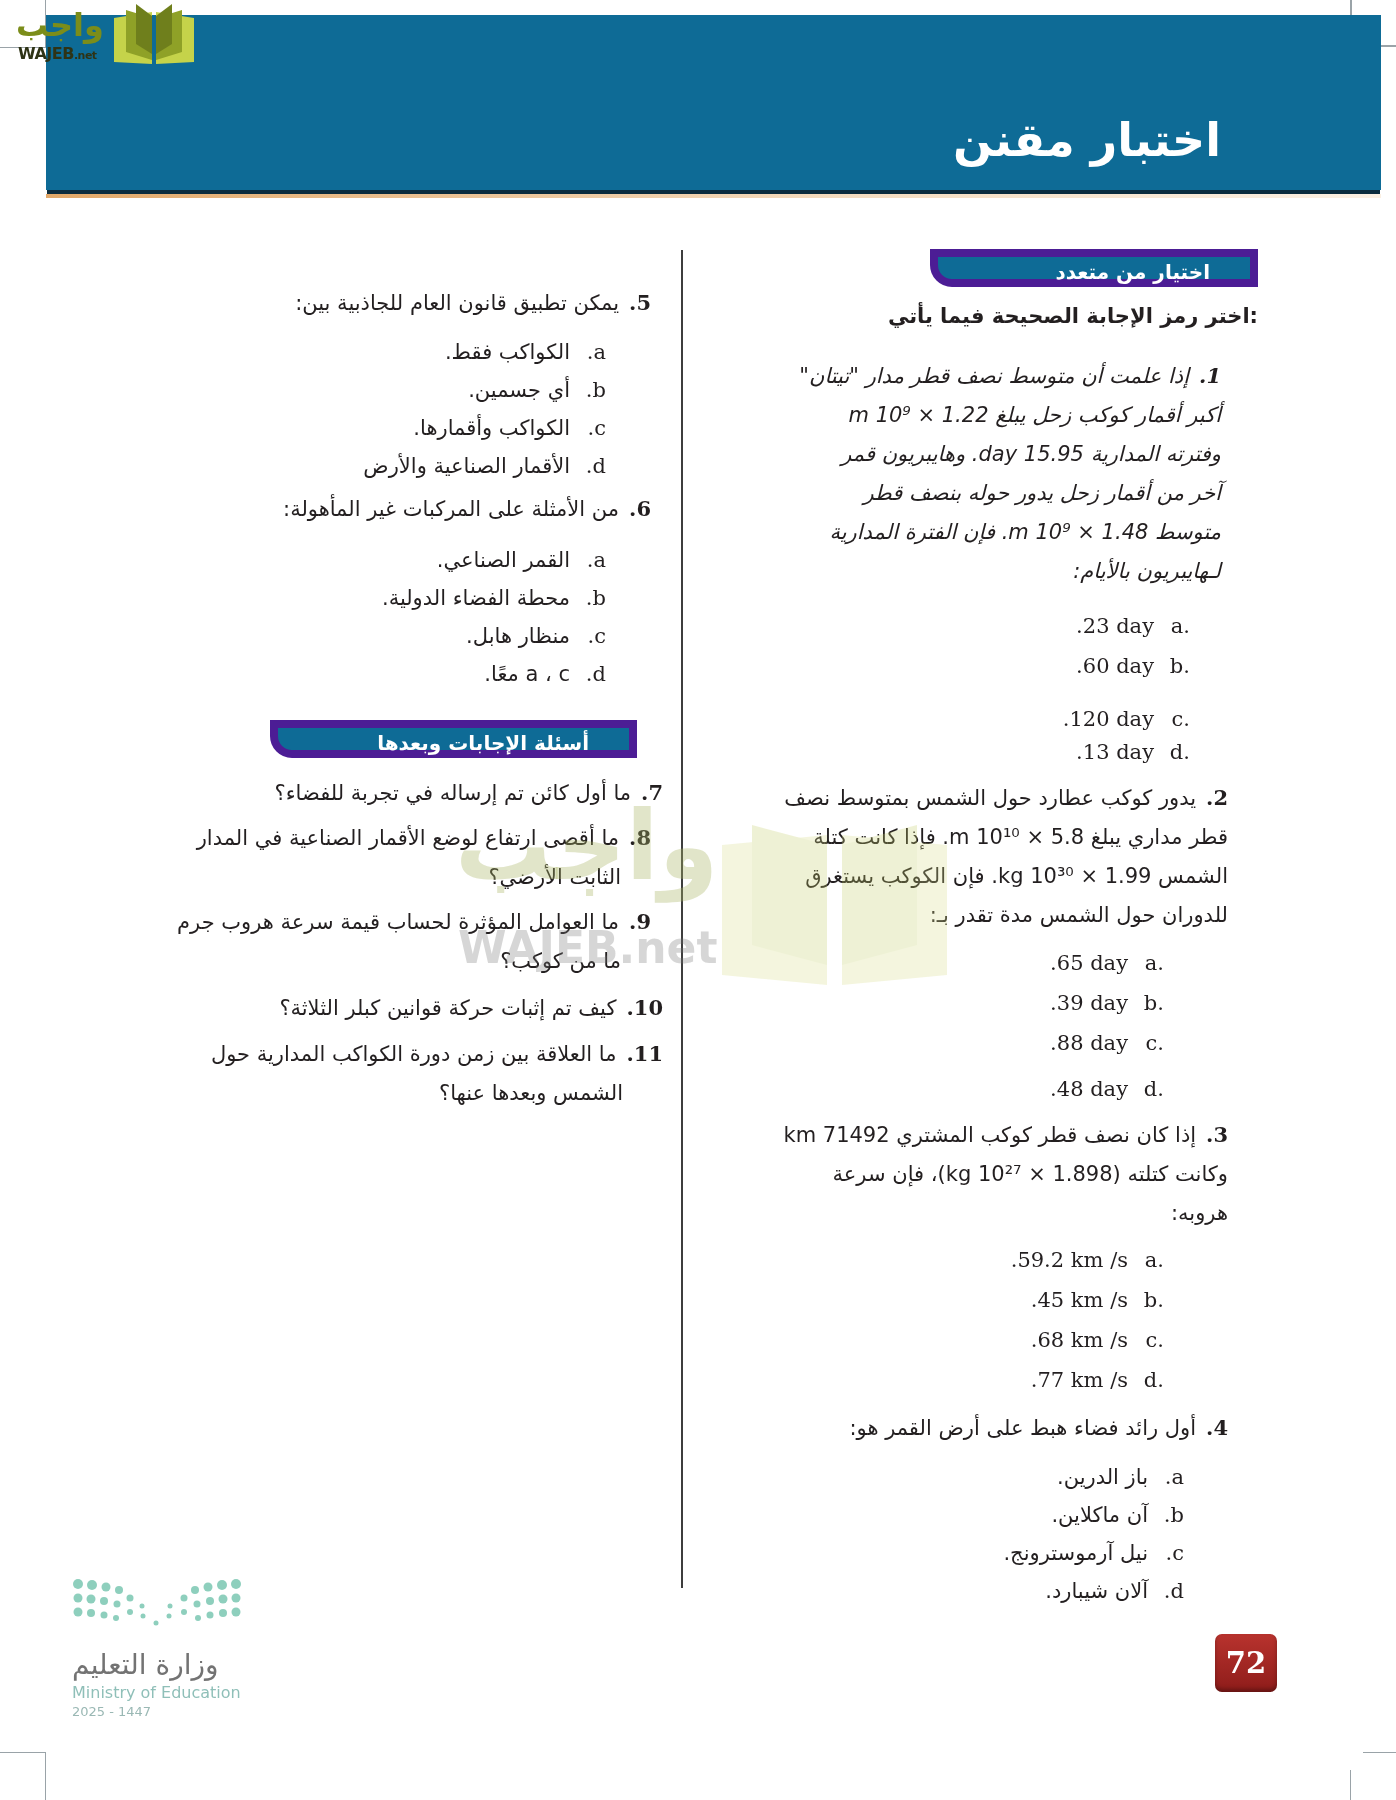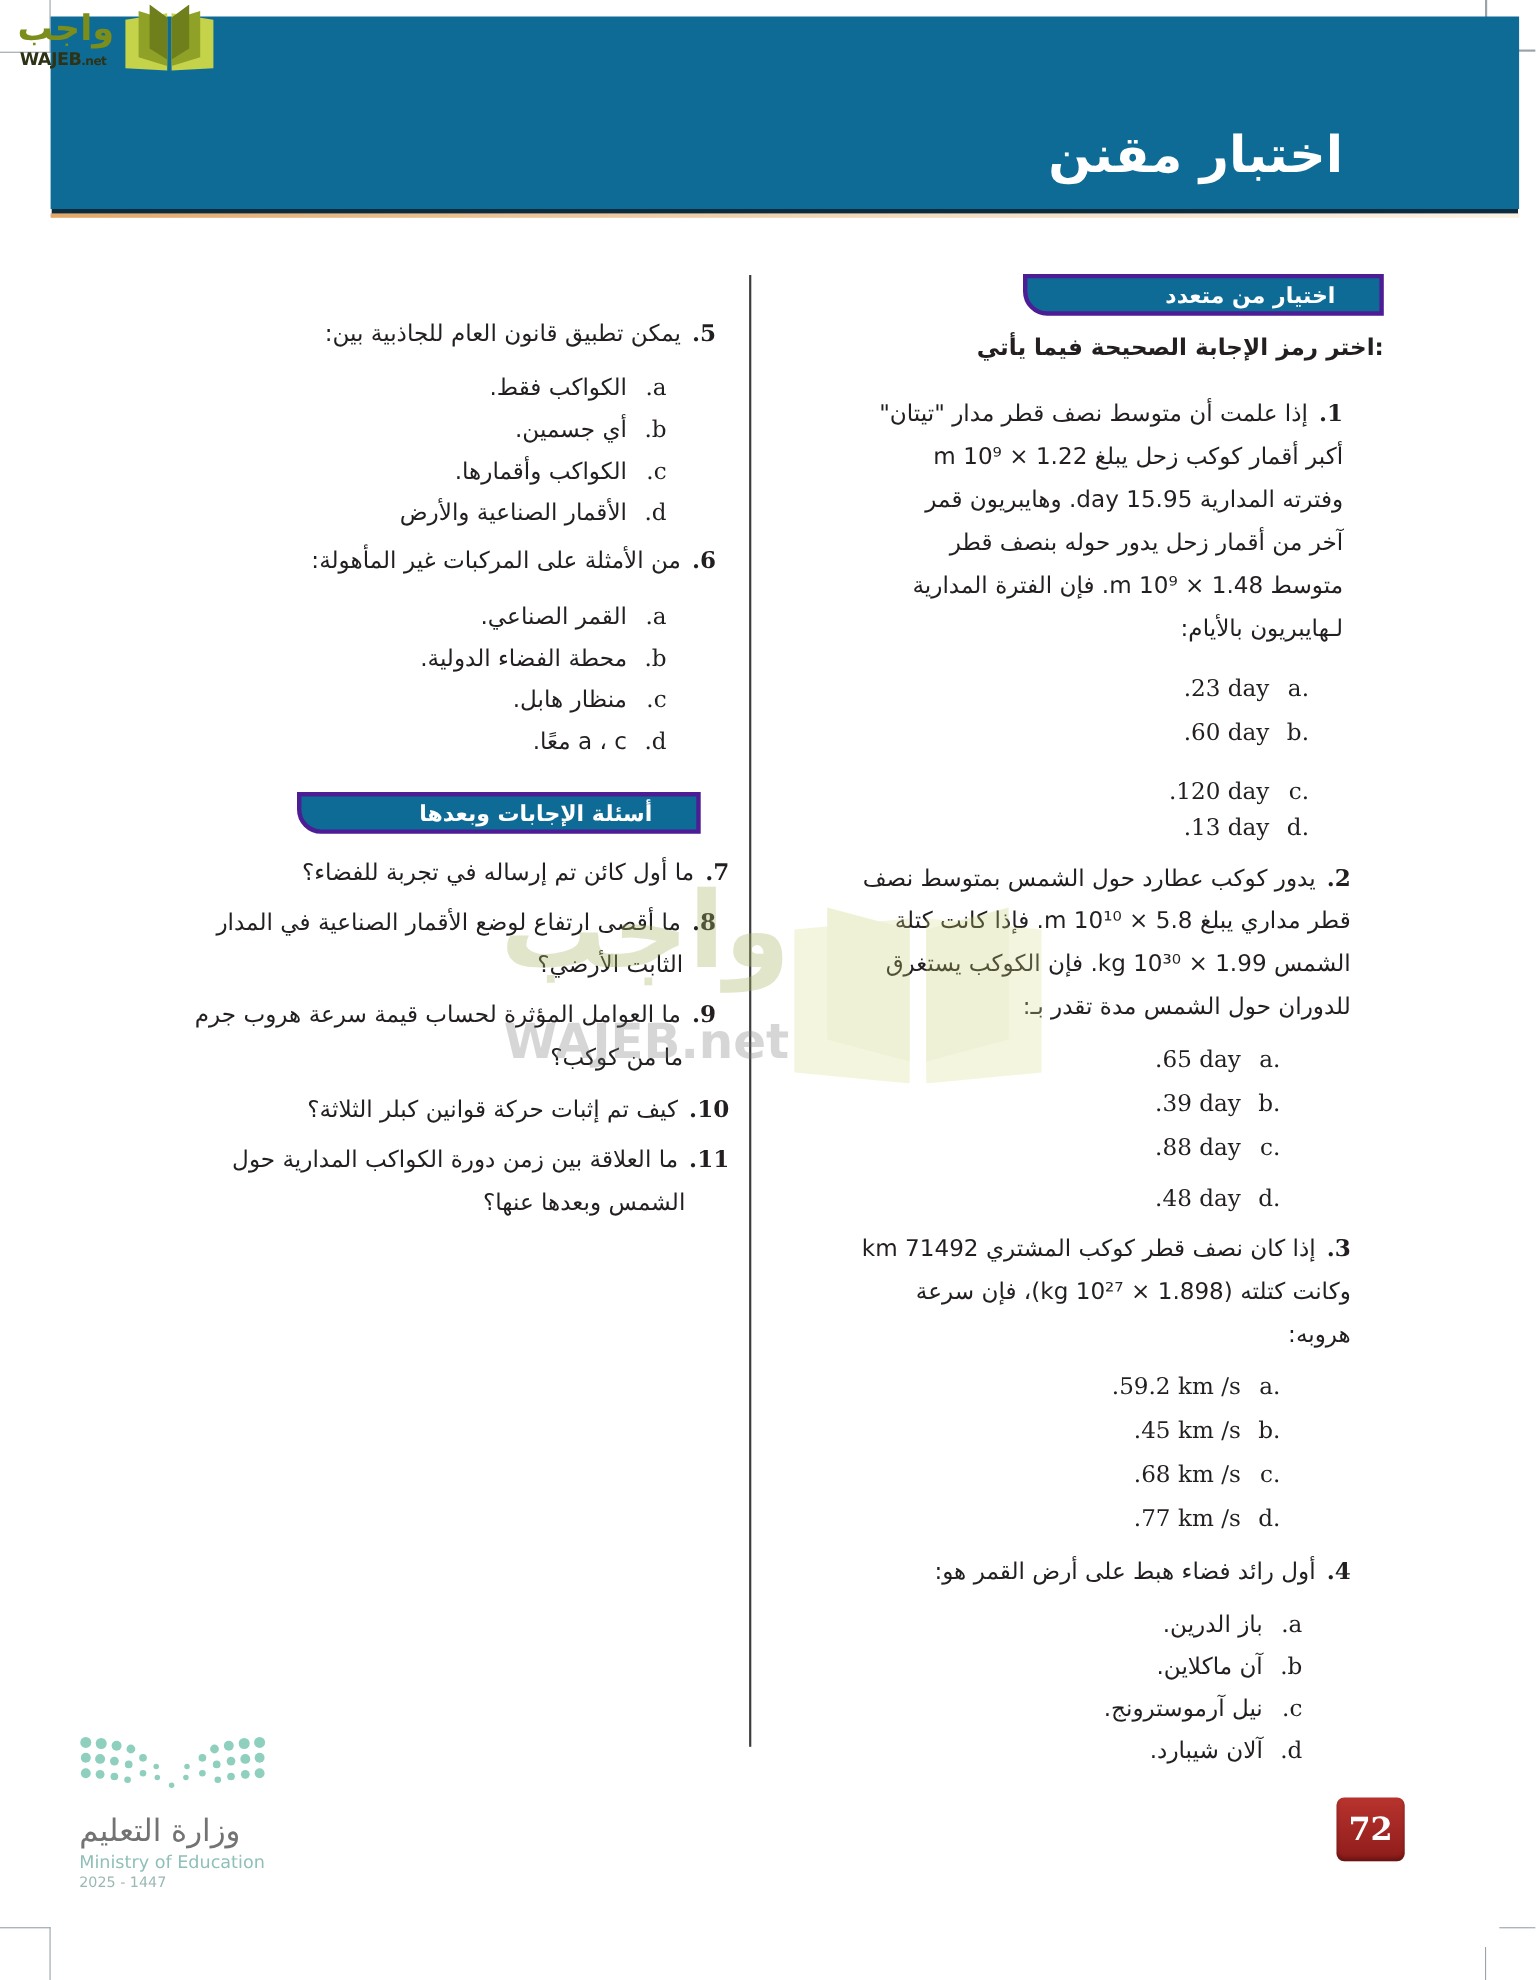--- a/index.html
+++ b/index.html
@@ -35,7 +35,7 @@
     
     .section-pill {
       position: absolute; height: 38px; background: #0e6b96; color: #fff;
-      border: 4px solid #4c1d95; border-bottom-left-radius: 22px;
+      border: 8px solid #4c1d95; border-bottom-left-radius: 22px;
       font-family: "DejaVu Sans", sans-serif; font-weight: bold; font-size: 20px;
       direction: rtl; text-align: right; padding: 3px 40px 0 0;
     }

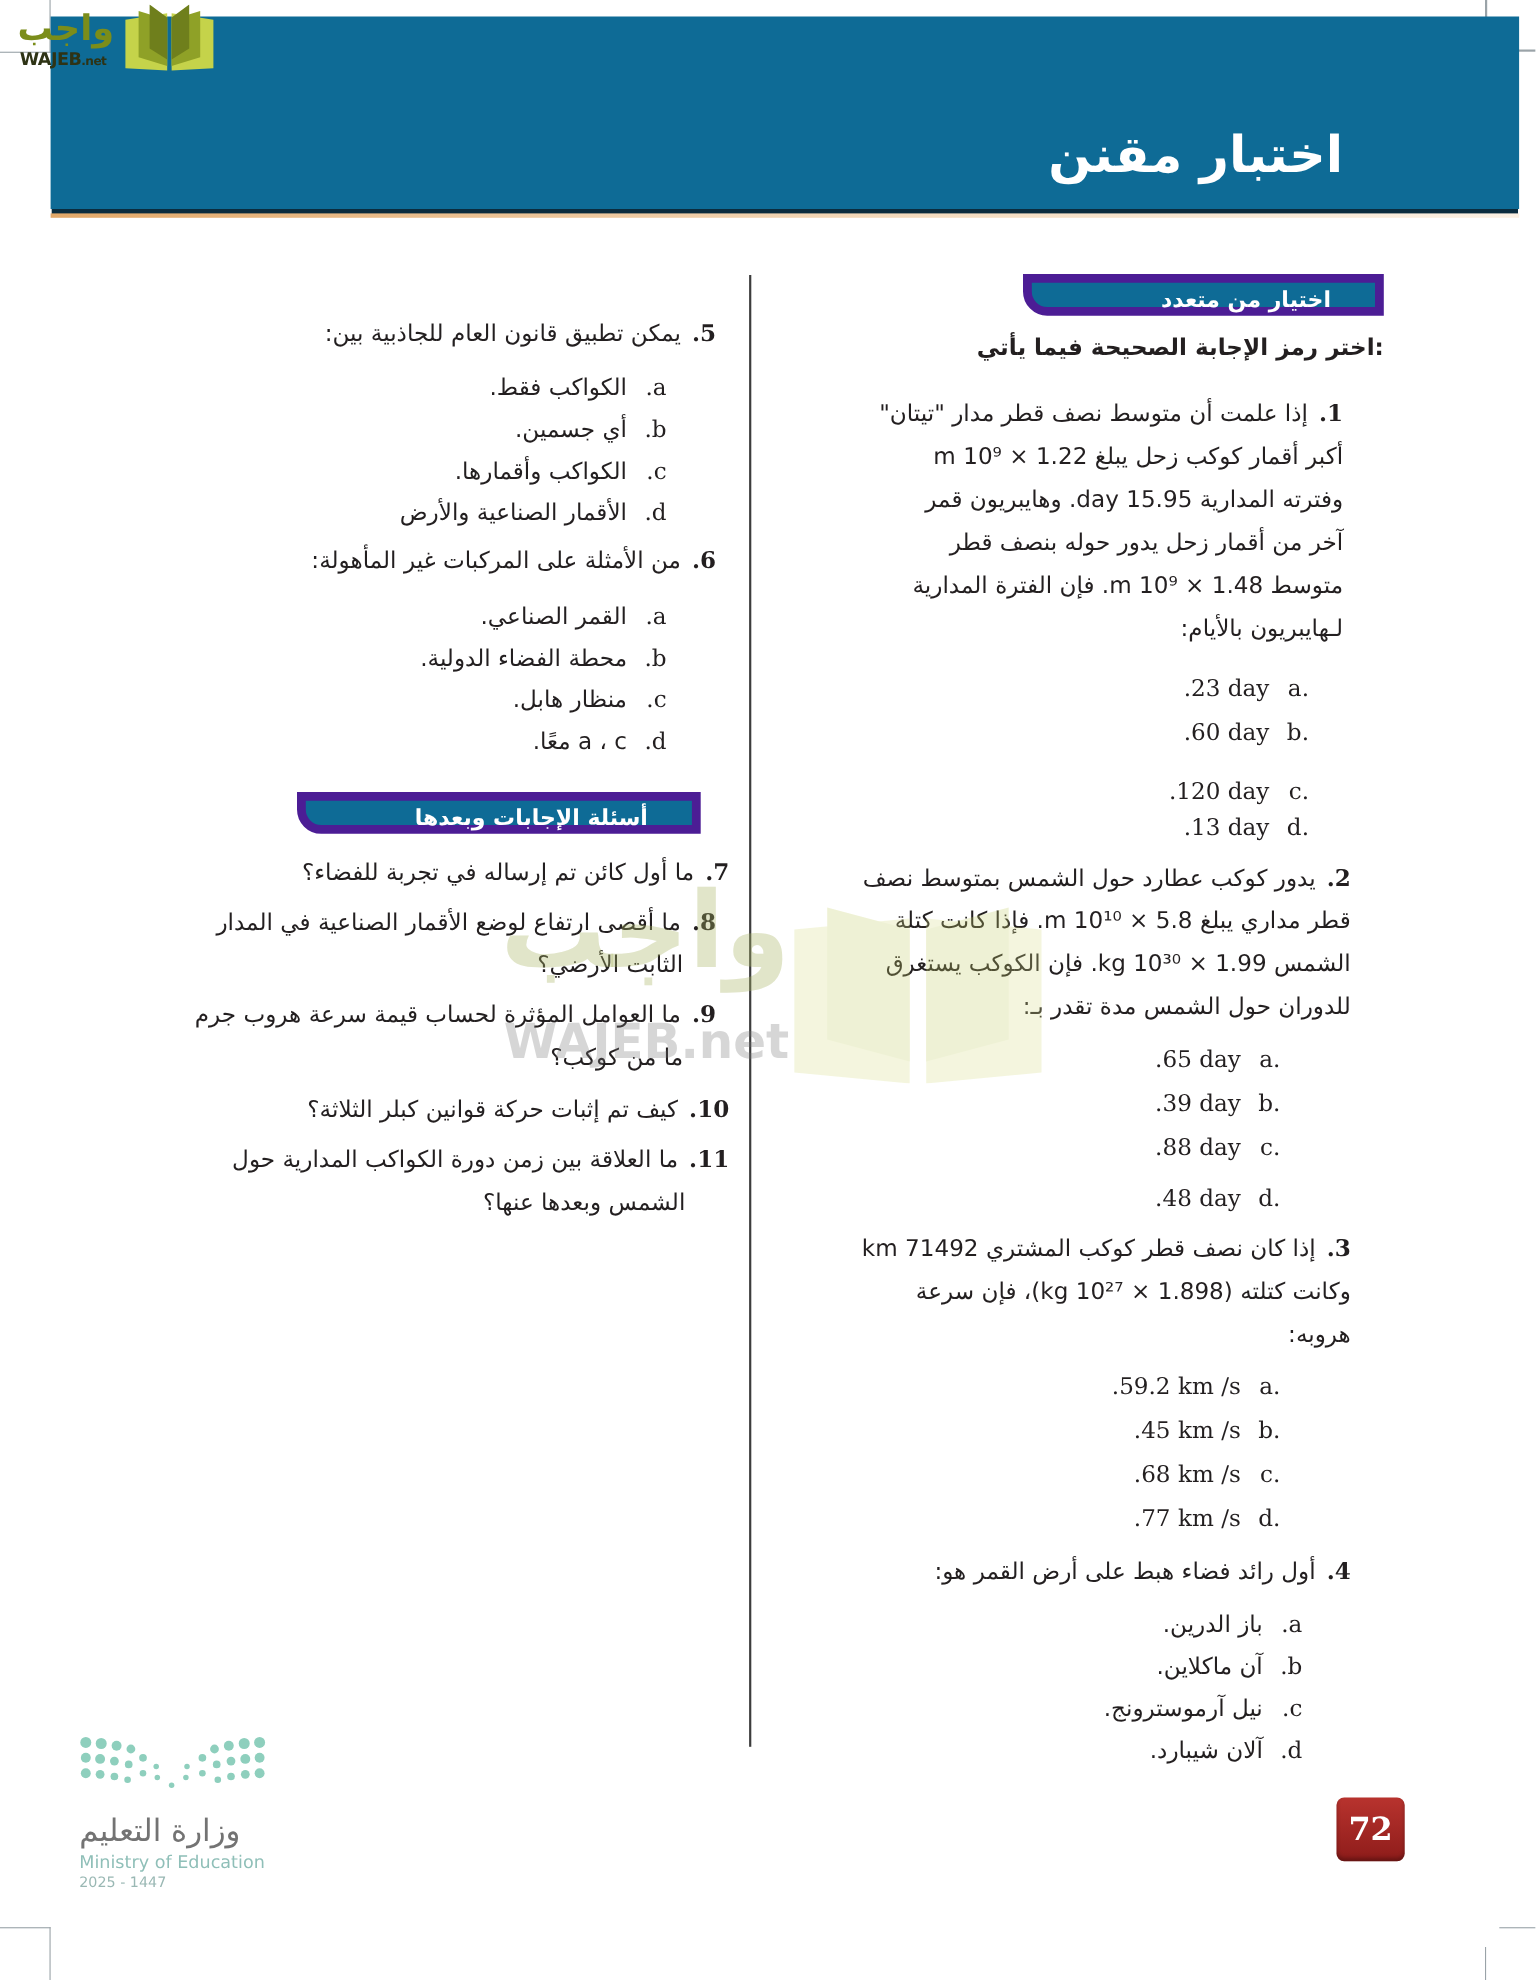--- a/index.html
+++ b/index.html
@@ -103,7 +103,7 @@
 <div class="section-pill" style="left:930px;top:249px;width:328px;">اختيار من متعدد</div>
 <div class="instruction">اختر رمز الإجابة الصحيحة فيما يأتي:</div>
 
-<div class="q" style="right:175px;top:356px;width:440px;">
+<div class="q" style="right:175px;top:356px;width:440px;font-style:italic;">
   <div><span class="num">1.</span><span>إذا علمت أن متوسط نصف قطر مدار "تيتان"</span></div>
   <div>أكبر أقمار كوكب زحل يبلغ 1.22 × 10⁹ m</div>
   <div>وفترته المدارية 15.95 day. وهايبريون قمر</div>

